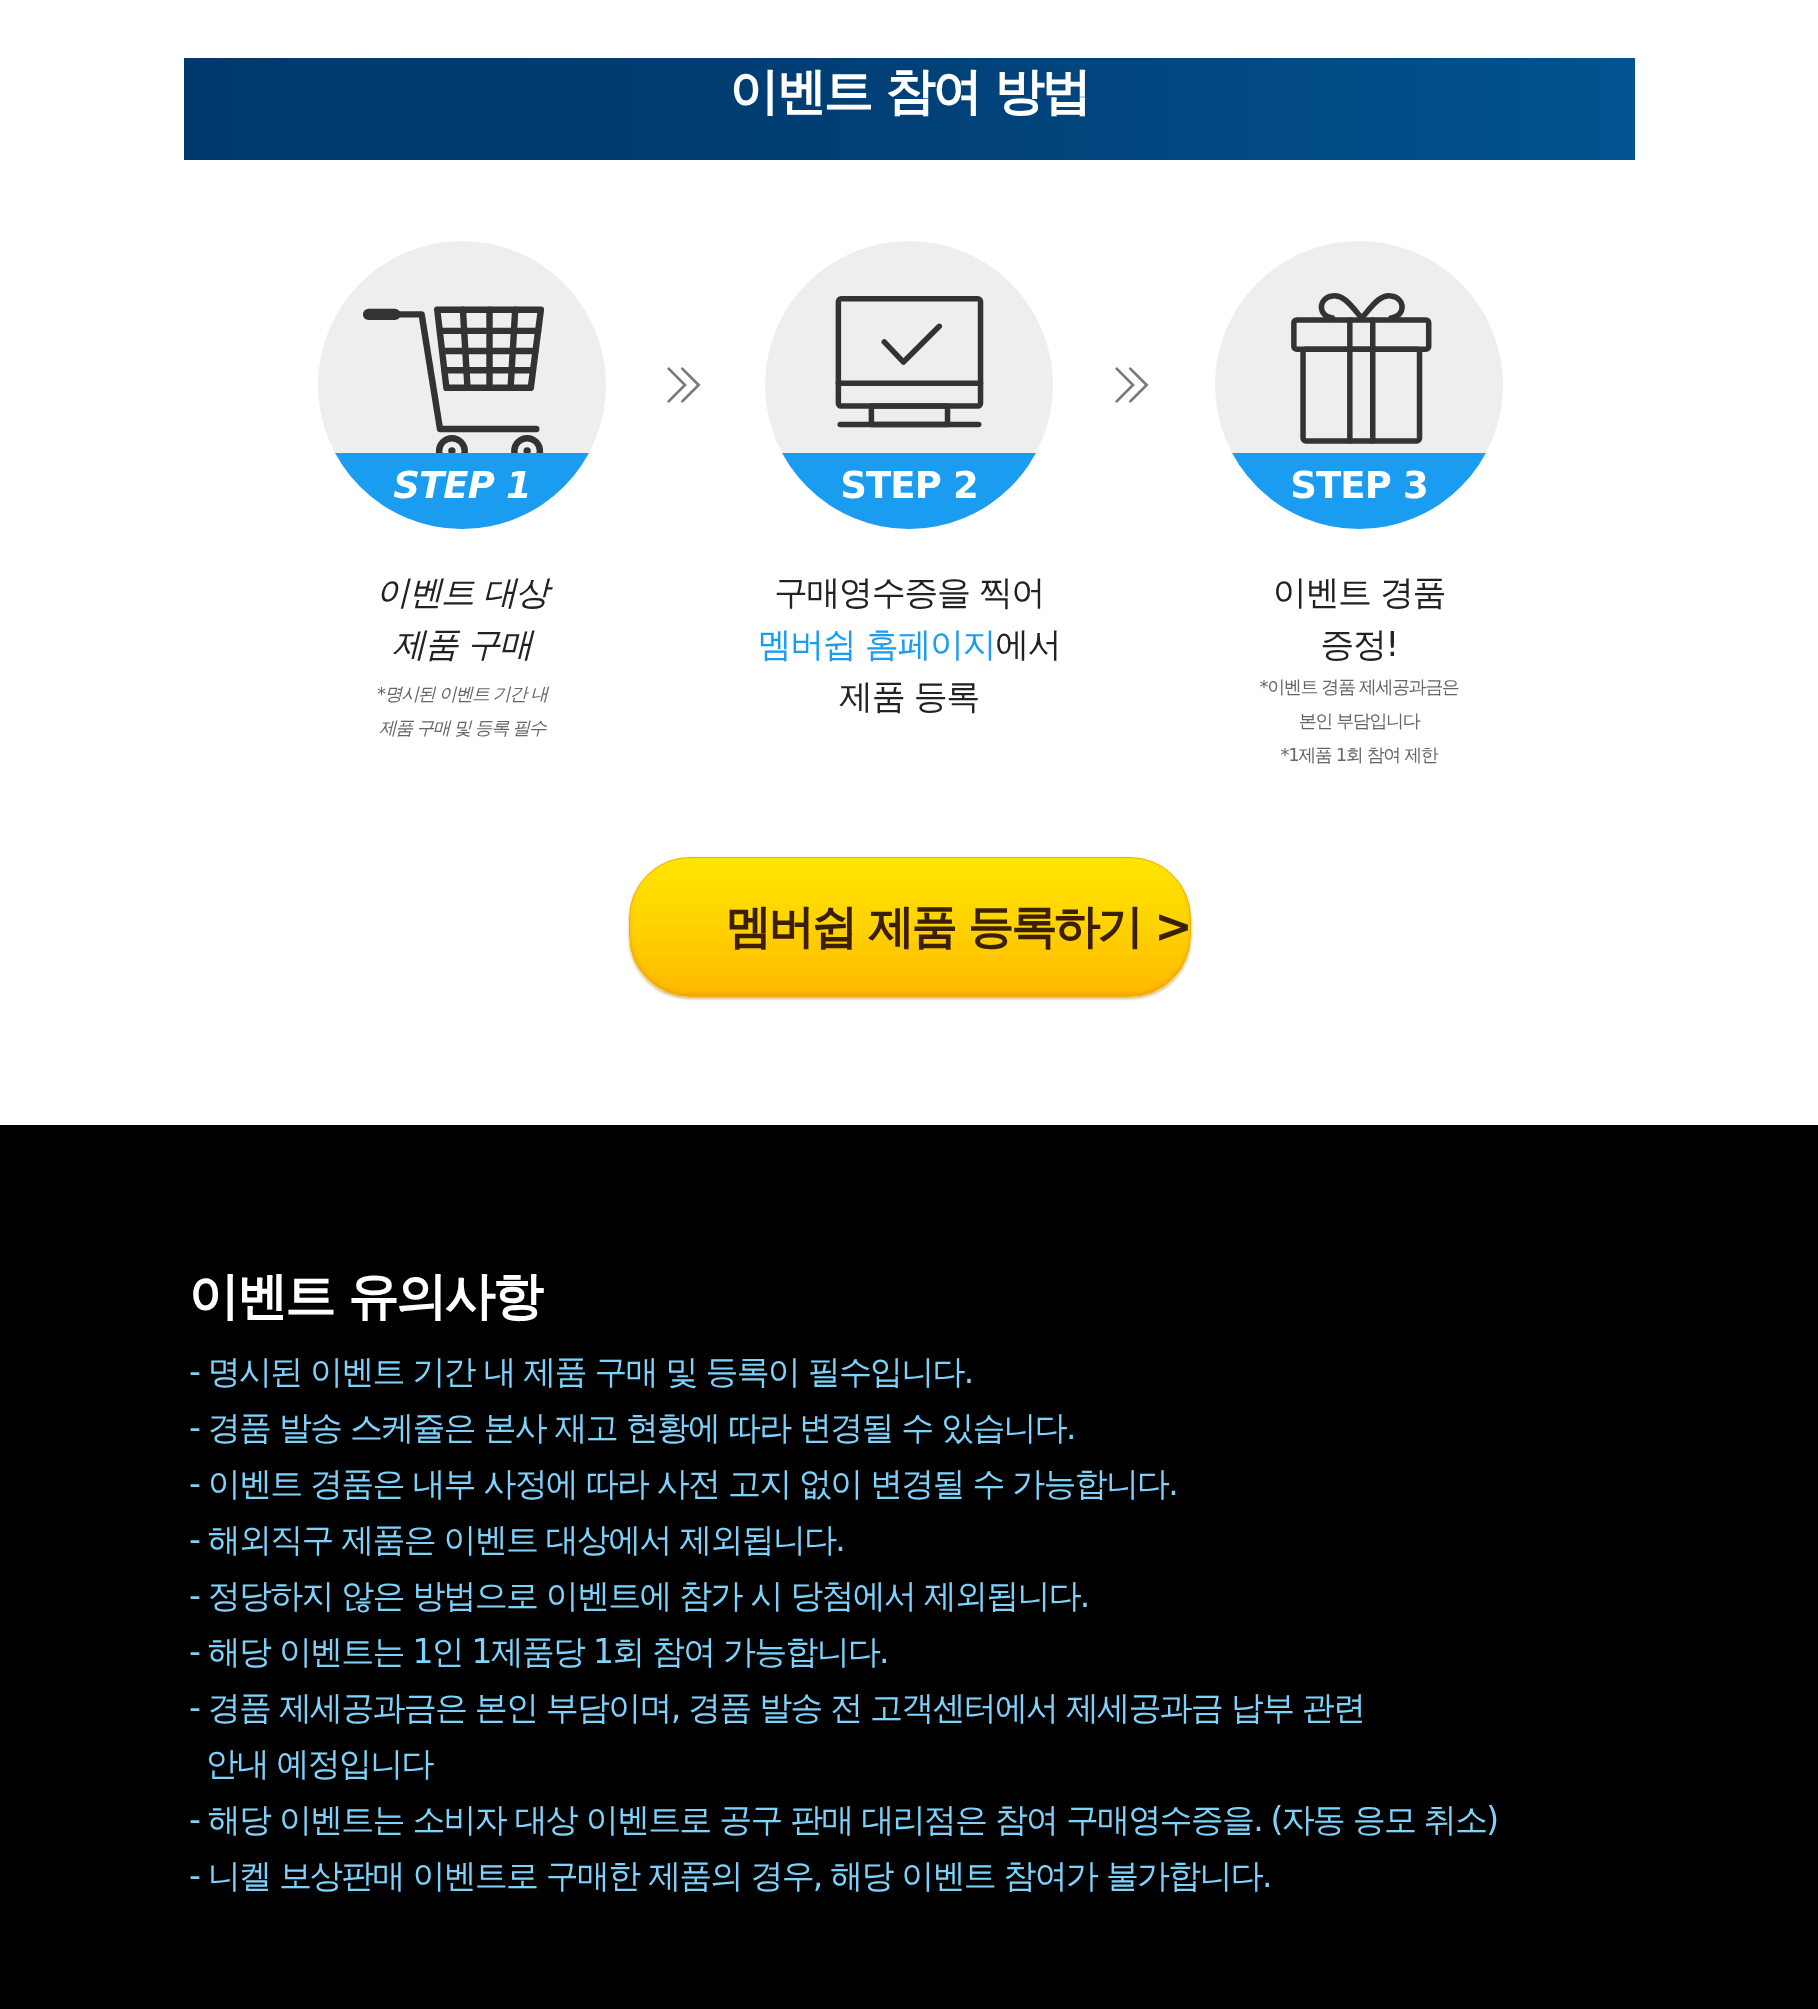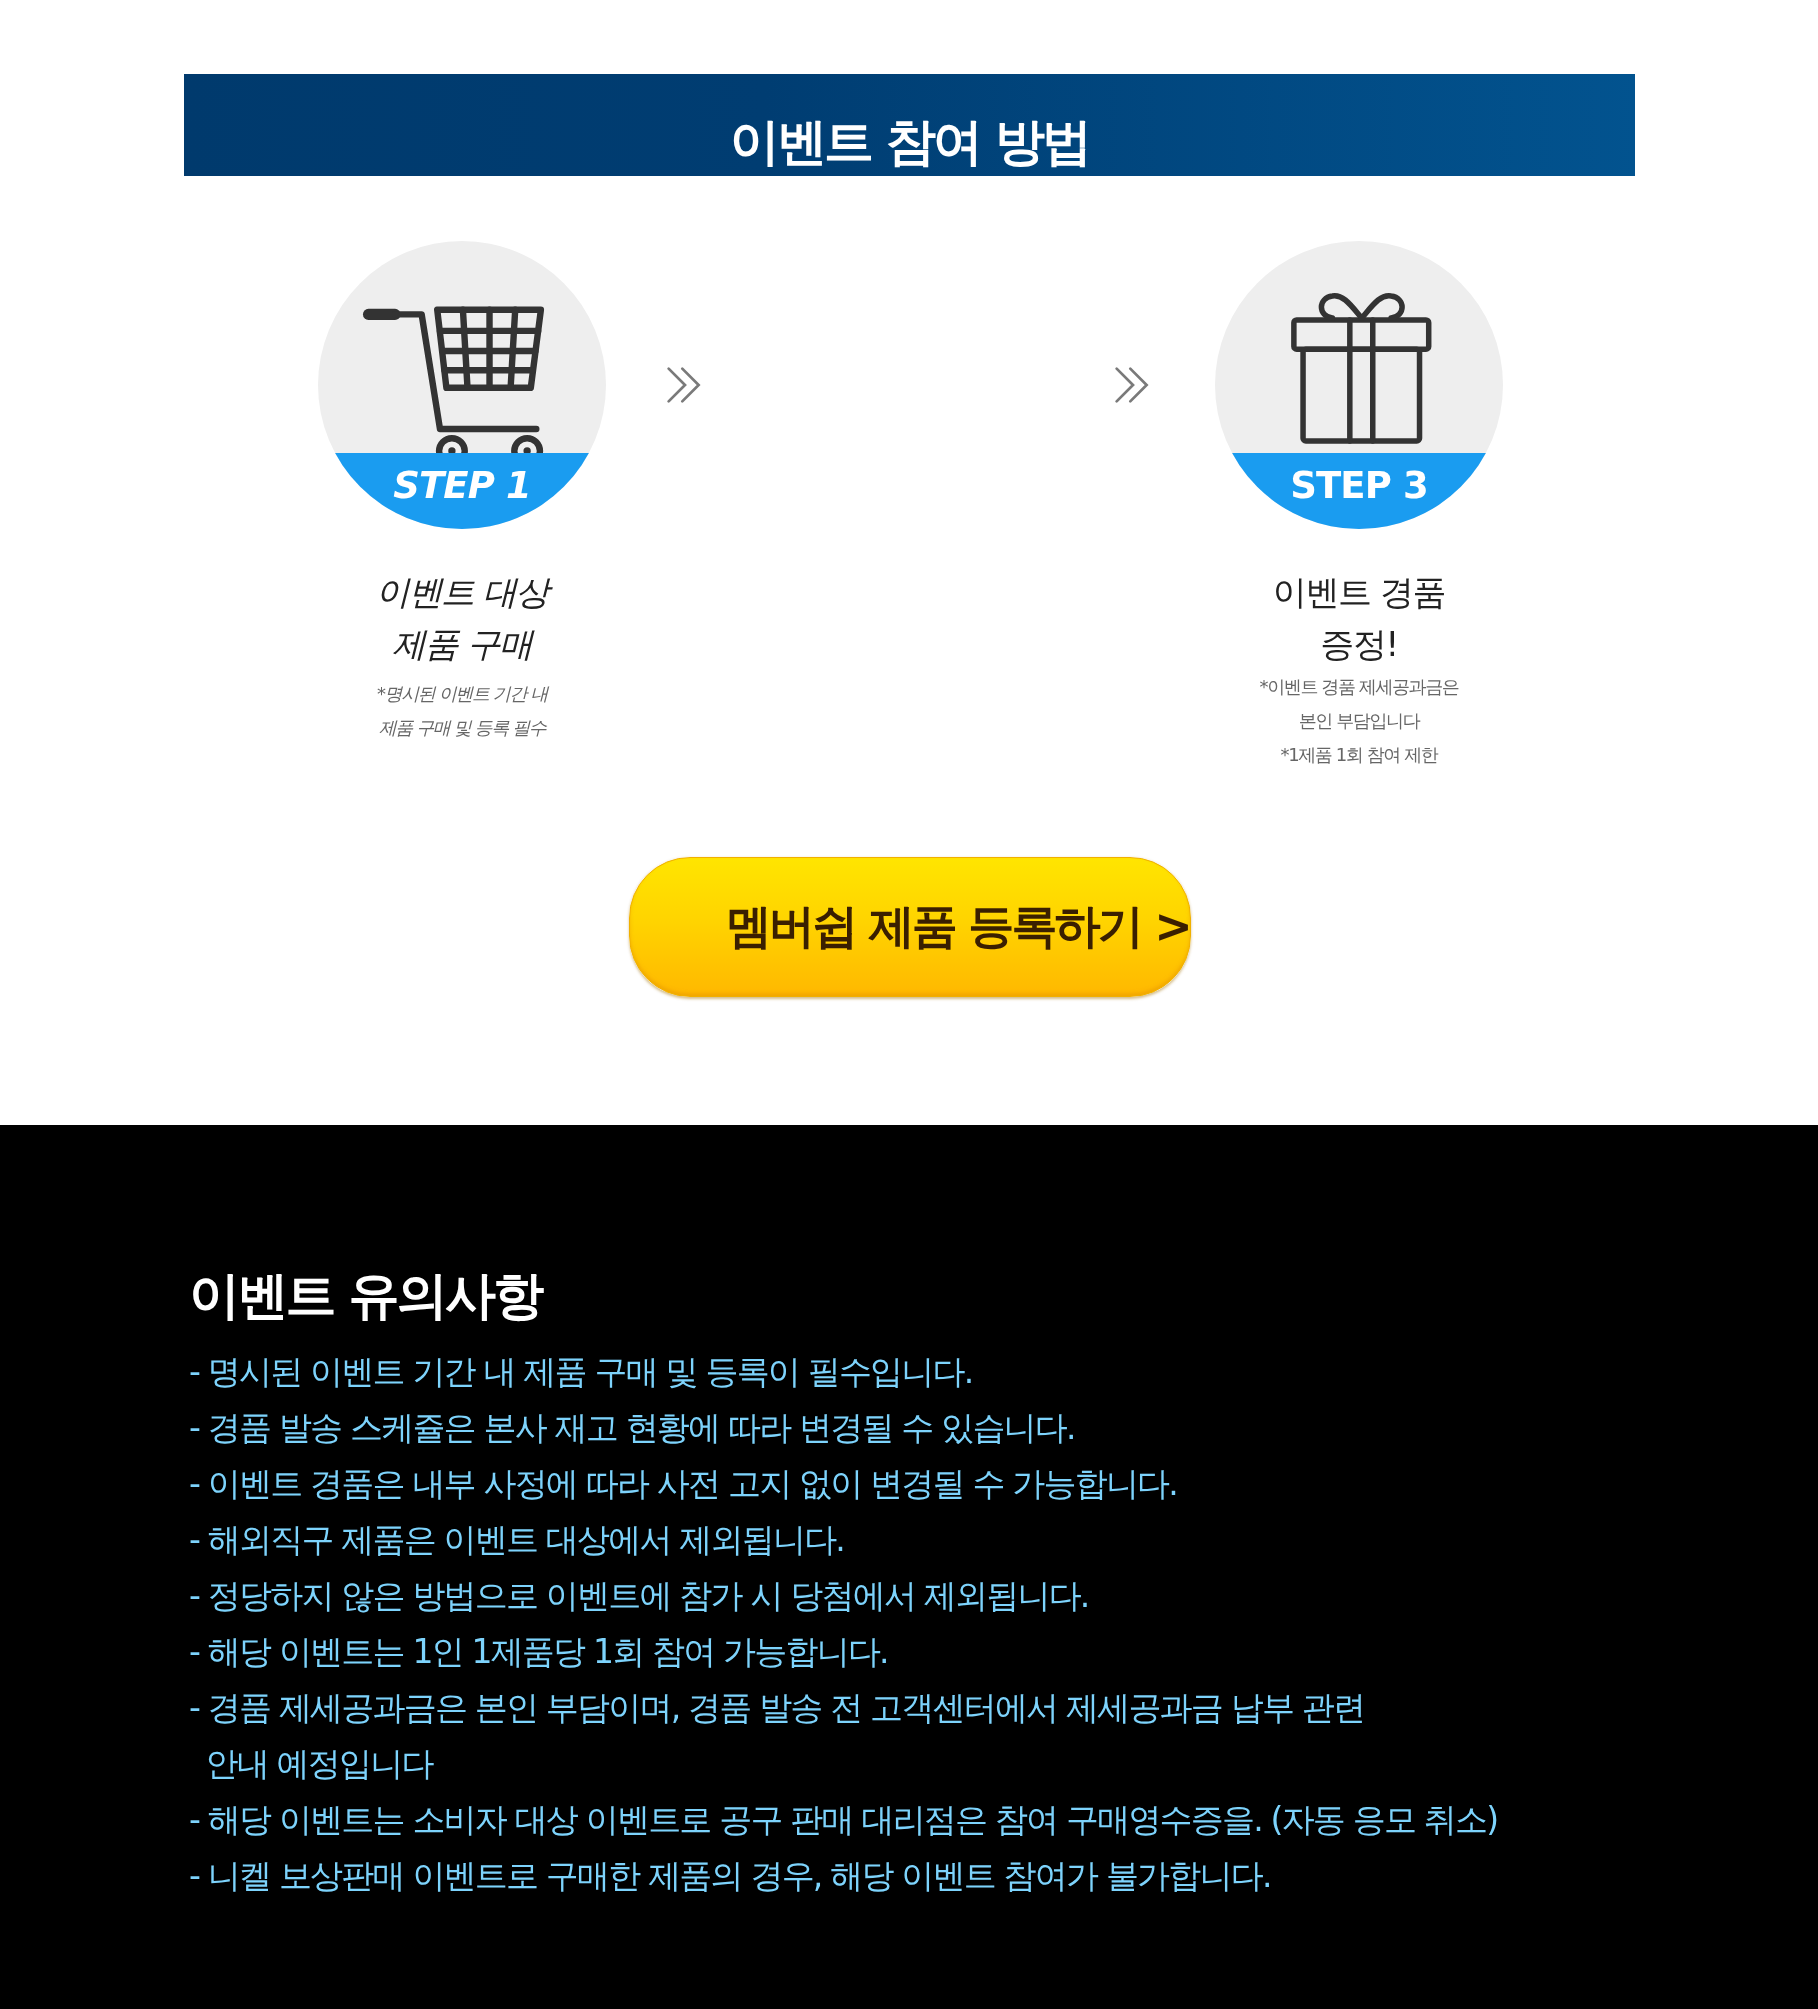--- a/index.html
+++ b/index.html
@@ -9,9 +9,9 @@
   .top { position: absolute; left: 0; top: 0; width: 1818px; height: 1125px; background: #ffffff; }
 
   .header-bar {
-    position: absolute; left: 184px; top: 74px; width: 1451px; height: 102px;
+    position: absolute; left: 184px; top: 58px; width: 1451px; height: 102px;
     background: linear-gradient(90deg, #003a6d 0%, #003d72 40%, #02538f 100%);
-    display: flex; align-items: flex-end; justify-content: center;
+    display: flex; align-items: flex-start; justify-content: center;
   }
   .header-title {
     color: #ffffff; font-size: 50px; font-weight: bold; letter-spacing: -2.8px;

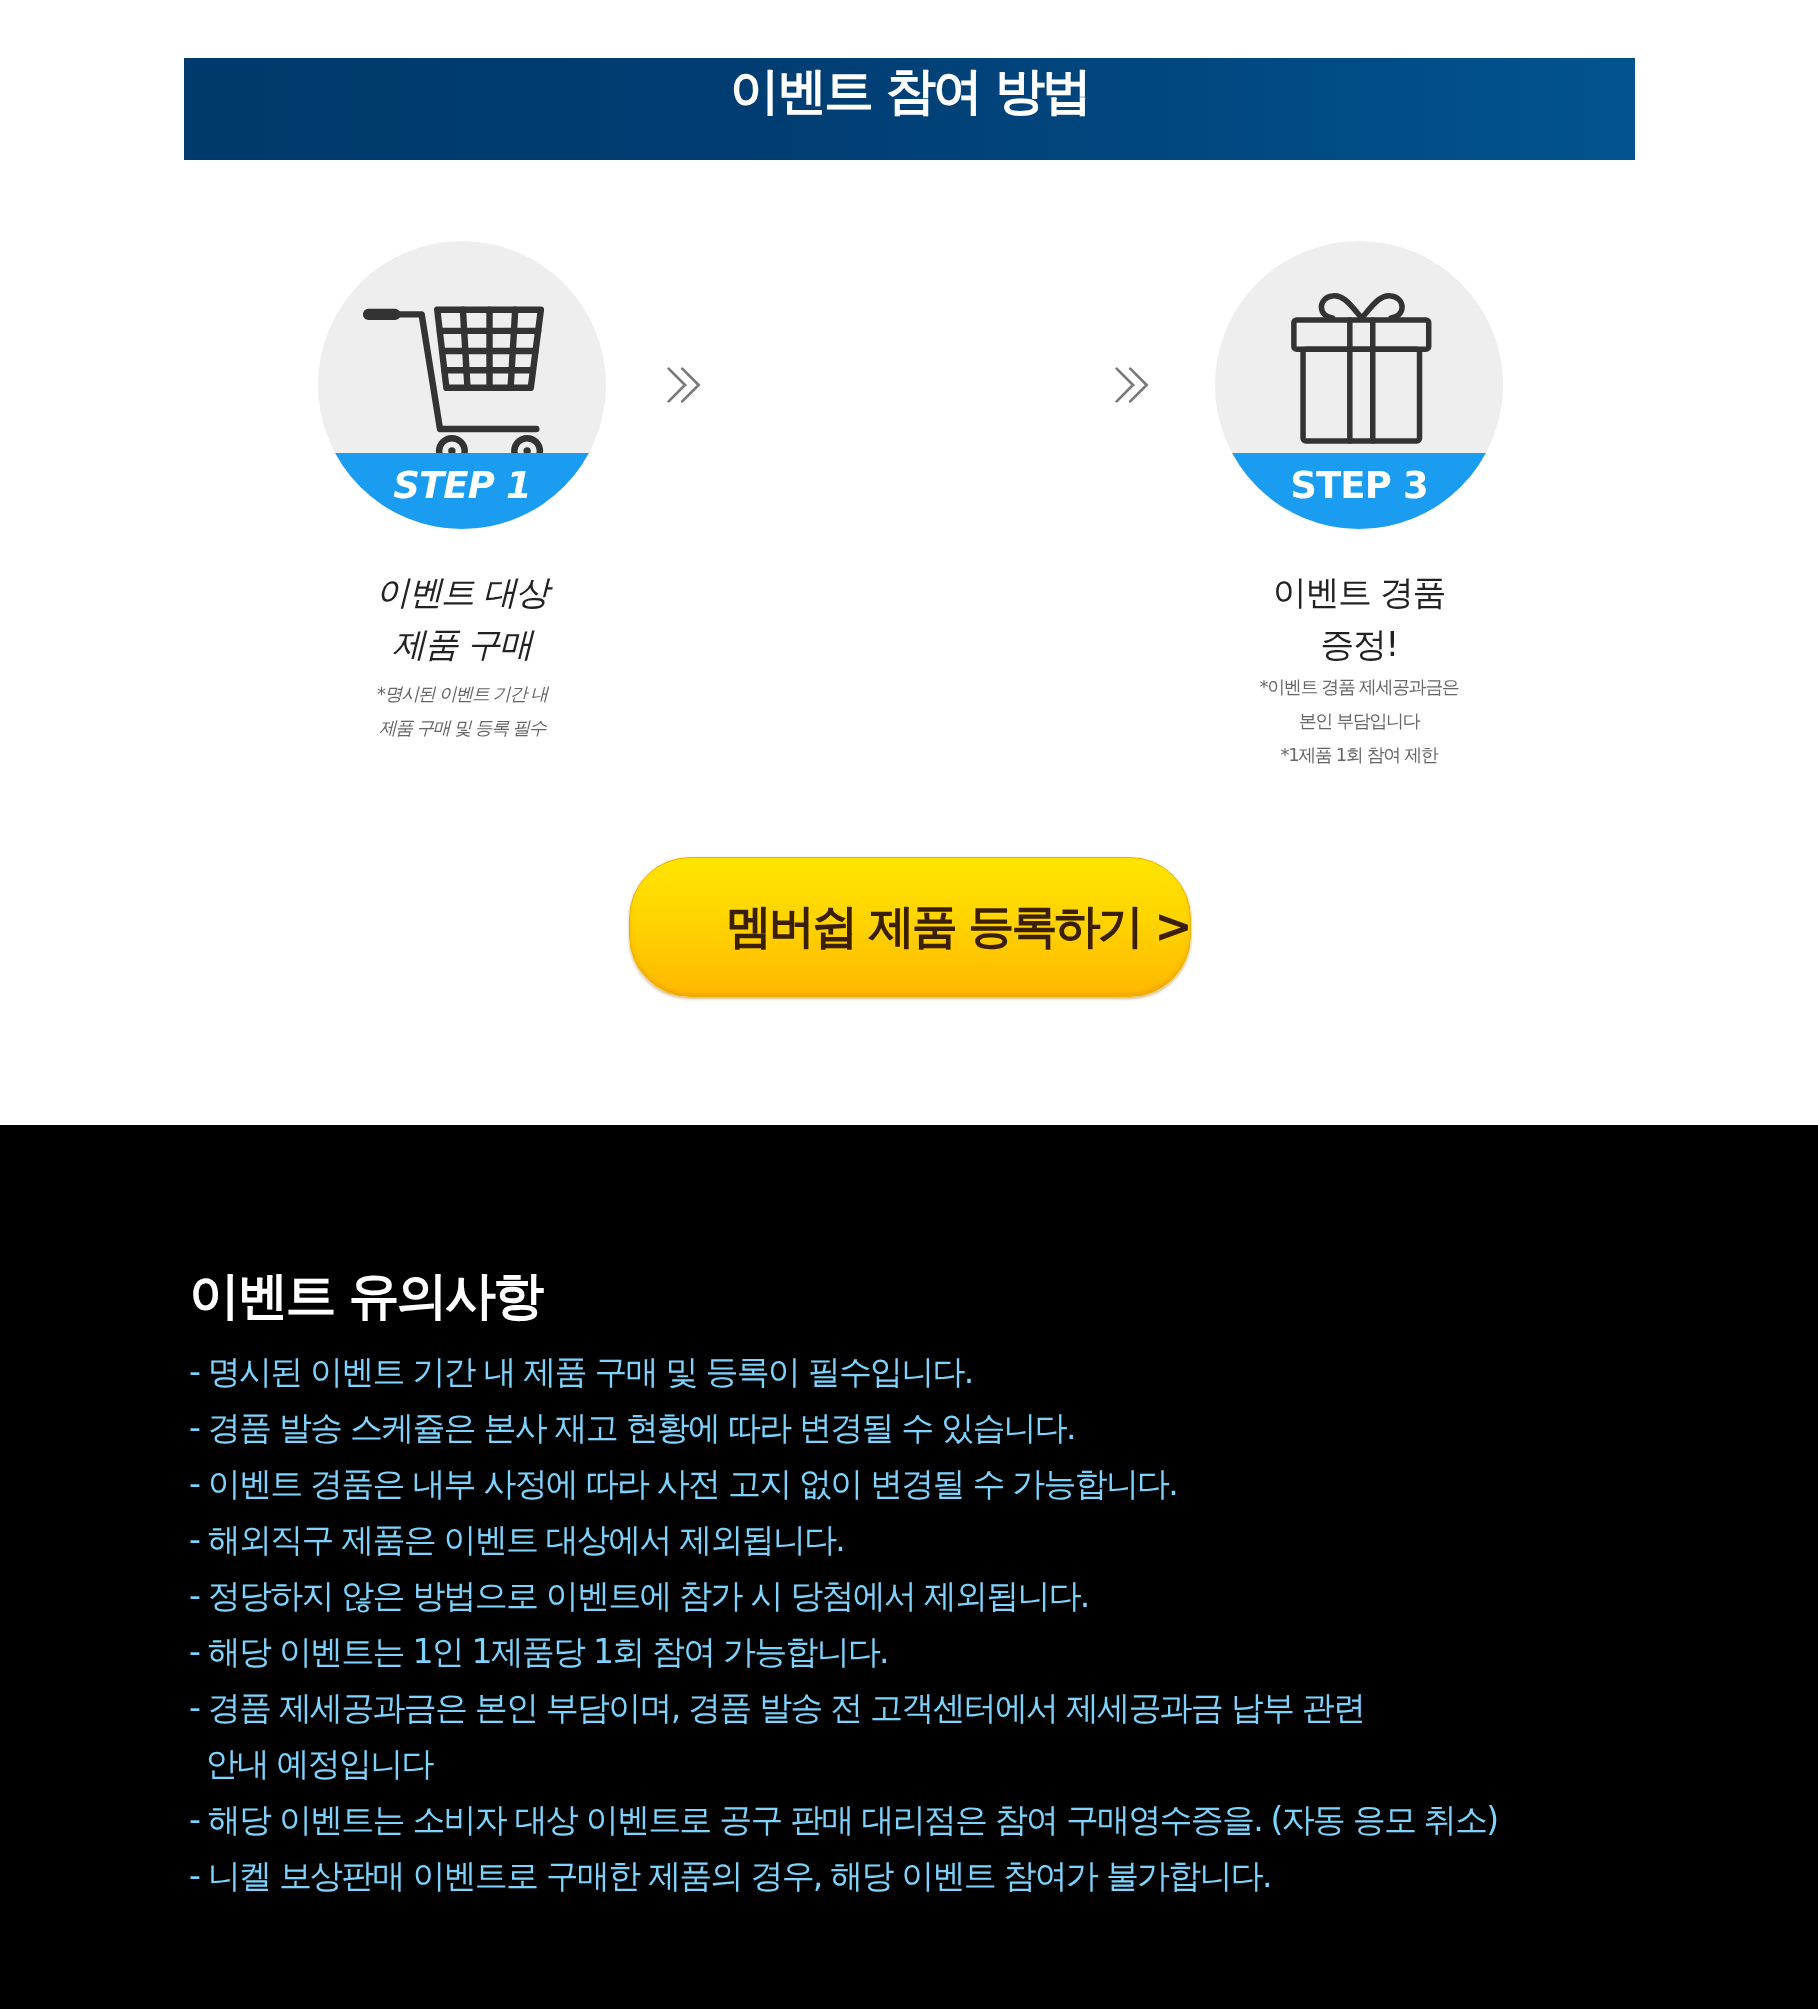--- a/index.html
+++ b/index.html
@@ -120,6 +120,27 @@
     </g>
   </svg>
 
+  <div class="step" style="left:716px;">
+    <div class="circle">
+      <svg width="288" height="288" viewBox="0 0 314 314">
+        <g fill="none" stroke="#333" stroke-width="6" stroke-linejoin="round" stroke-linecap="round">
+          <rect x="80" y="63" width="155" height="117" rx="3"></rect>
+          <line x1="80" y1="155" x2="235" y2="155"></line>
+          <rect x="116" y="180" width="83" height="20"></rect>
+          <line x1="82" y1="200" x2="233" y2="200"></line>
+          <polyline points="130,110 151,132 190,93"></polyline>
+        </g>
+      </svg>
+      <div class="band">
+        <span>STEP 2</span>
+      </div>
+    </div>
+    <div class="step-title">
+      <div>구매영수증을 찍어</div>
+      <div><span class="hl">멤버쉽 홈페이지</span><span>에서</span></div>
+      <div>제품 등록</div>
+    </div>
+  </div>
 
   <svg class="arrow" style="left:1113px;" viewBox="0 0 44 44">
     <g fill="none" stroke="#7a7a7a" stroke-width="3" stroke-linecap="round">

